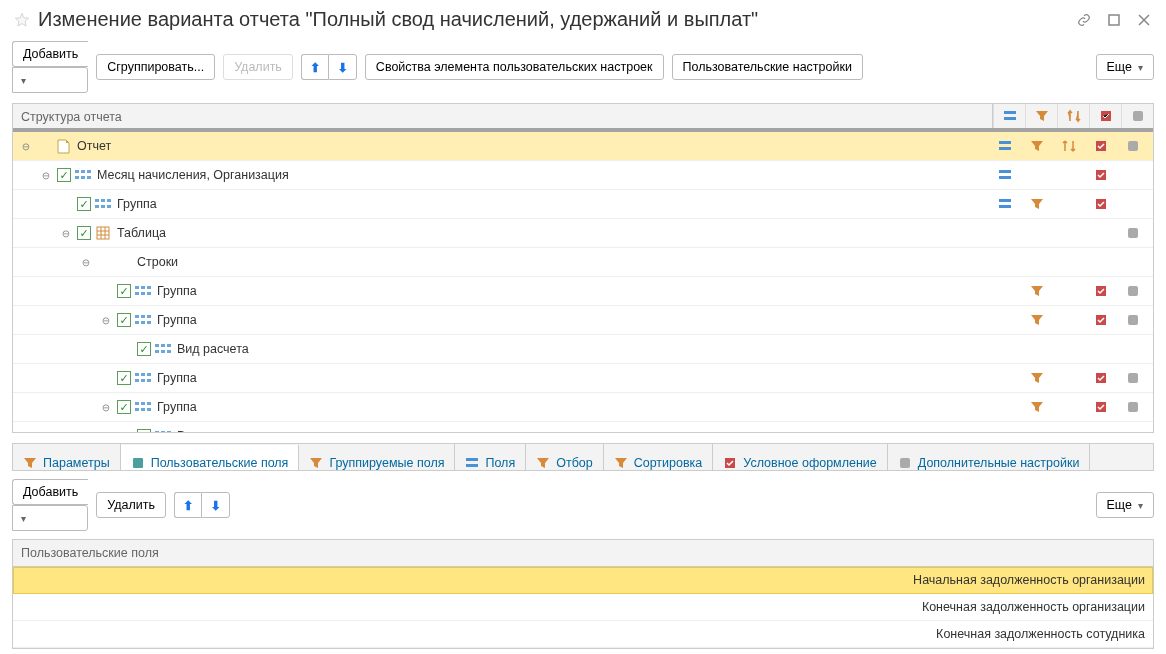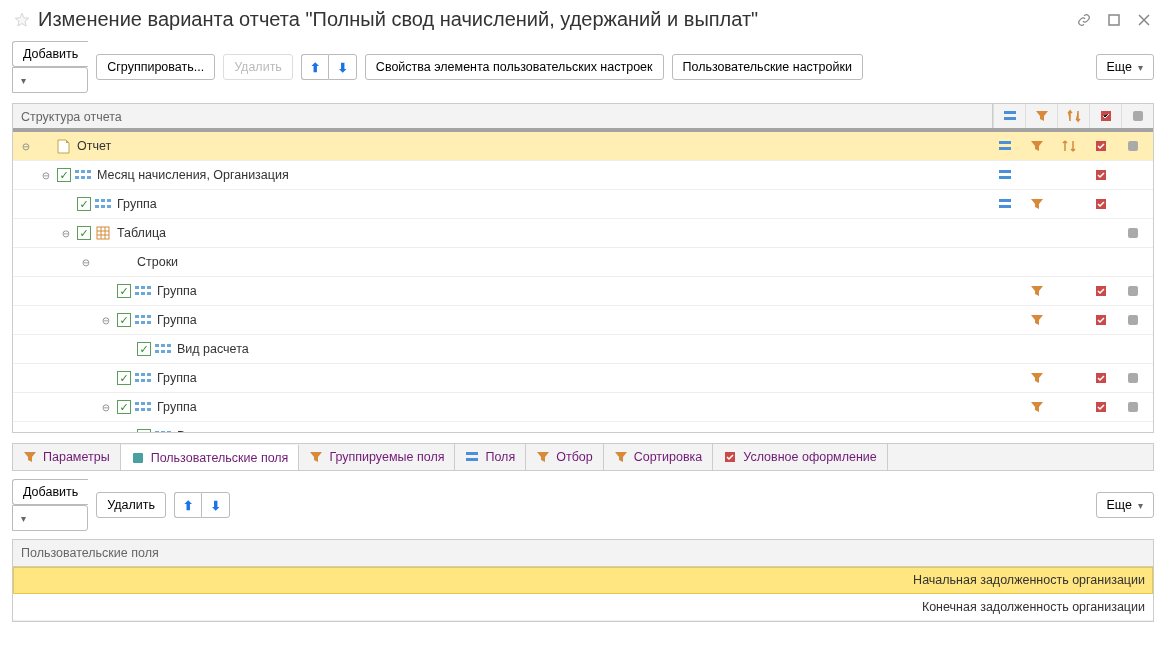--- a/index.html
+++ b/index.html
@@ -124,10 +124,10 @@
     overflow:hidden;
   }
   .tab {
-    display:flex; align-items:center; gap:6px;
+    display:flex; align-items:flex-end; gap:6px;
     padding:0 10px;
     border-right:1px solid #ccc;
-    color:#701a75; cursor:pointer;
+    color:#0369a1; cursor:pointer;
     white-space:nowrap;
   }
   .tab.active {

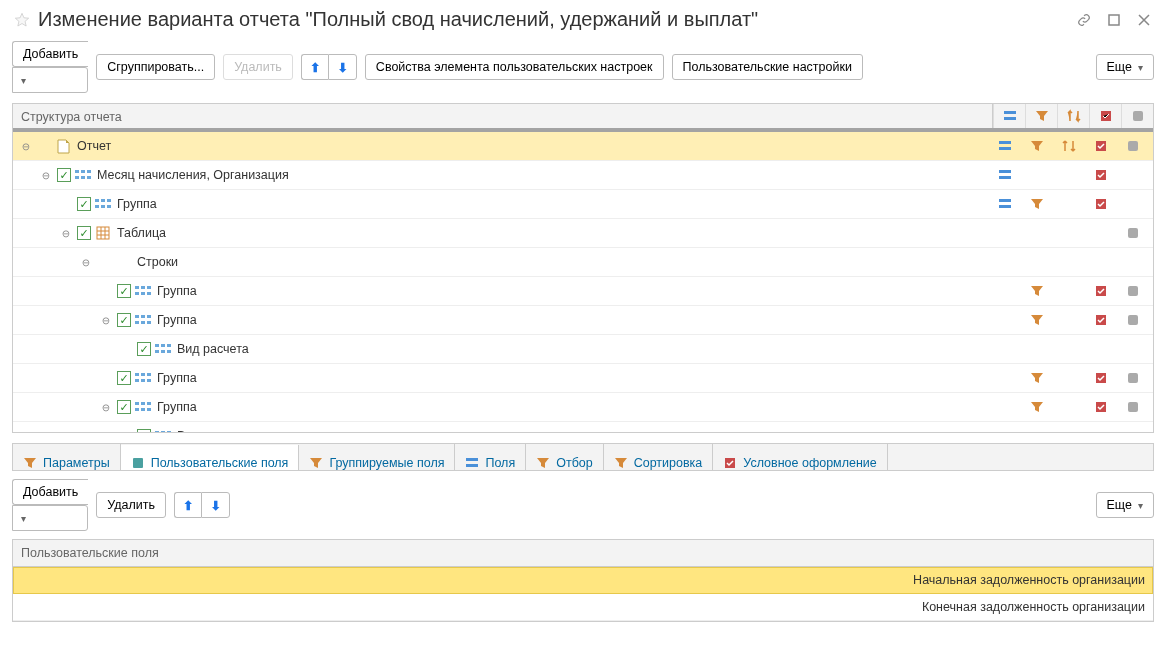--- a/index.html
+++ b/index.html
@@ -672,6 +672,12 @@
           </svg></span>
         <span>Условное оформление</span>
       </div>
+      <div class="tab">
+        <span class="tico"><svg class="ic" viewBox="0 0 14 14">
+            <rect class="ic-grey" x="2" y="2" width="10" height="10" rx="2"></rect>
+          </svg></span>
+        <span>Дополнительные настройки</span>
+      </div>
     </div>
 
   <div class="toolbar2">

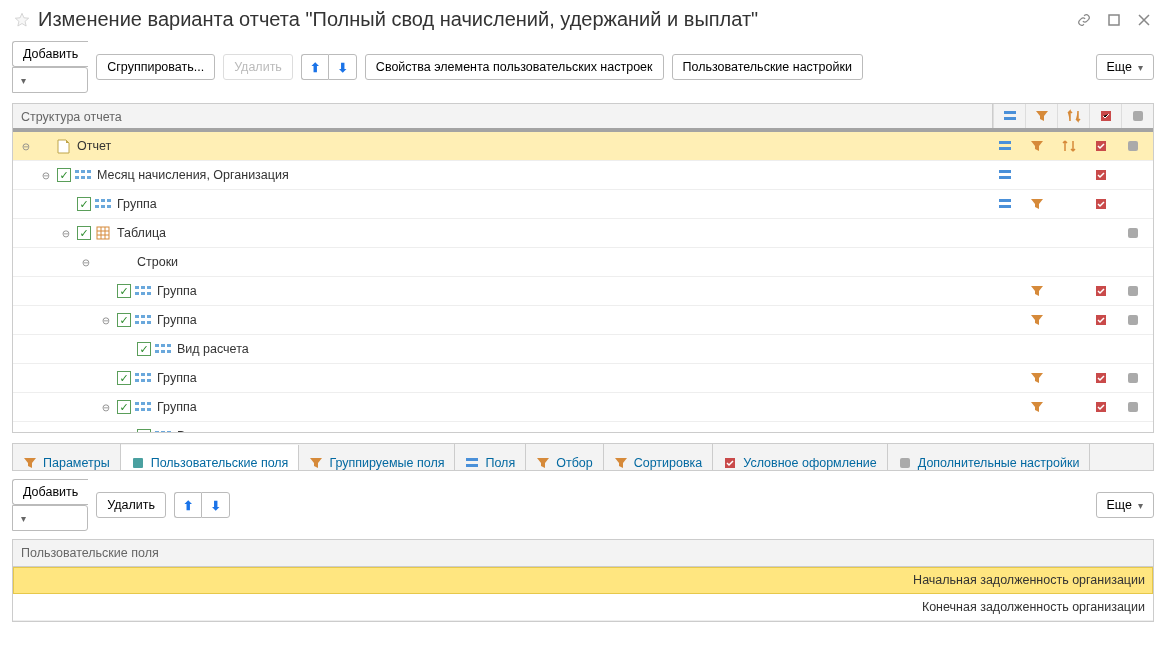--- a/index.html
+++ b/index.html
@@ -712,6 +712,7 @@
     <div id="lower-rows">
         <div class="lt-row selected">Начальная задолженность организации</div>
         <div class="lt-row">Конечная задолженность организации</div>
+        <div class="lt-row">Конечная задолженность сотудника</div>
       </div>
   </div>
 

